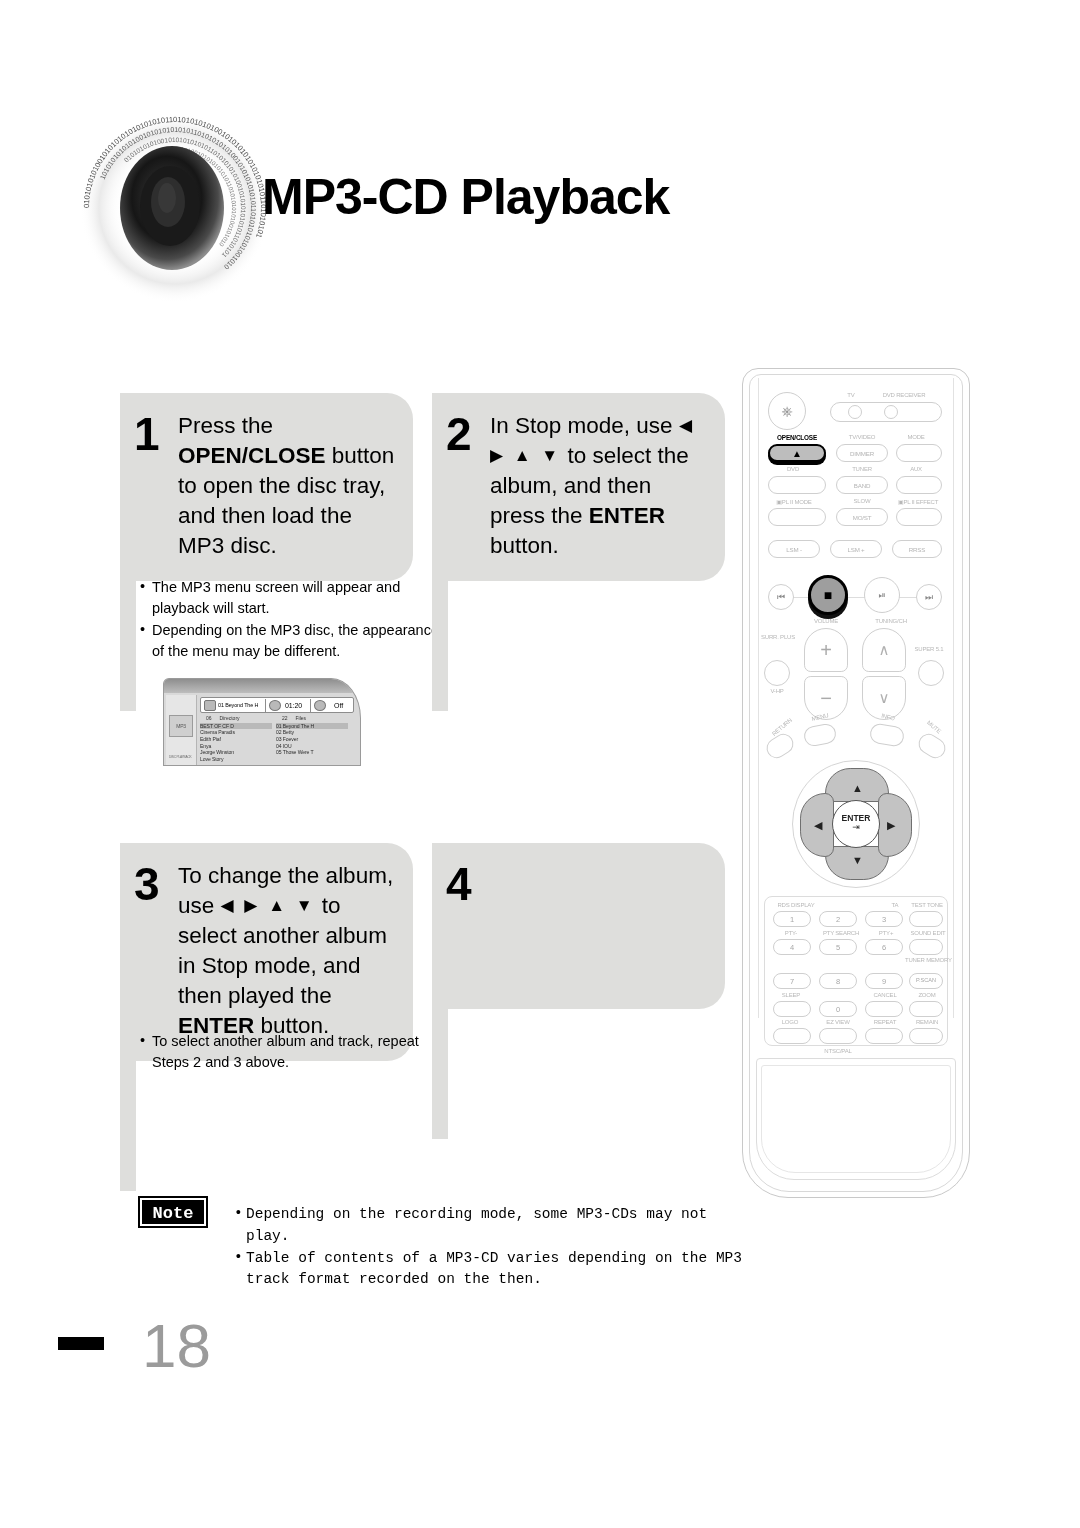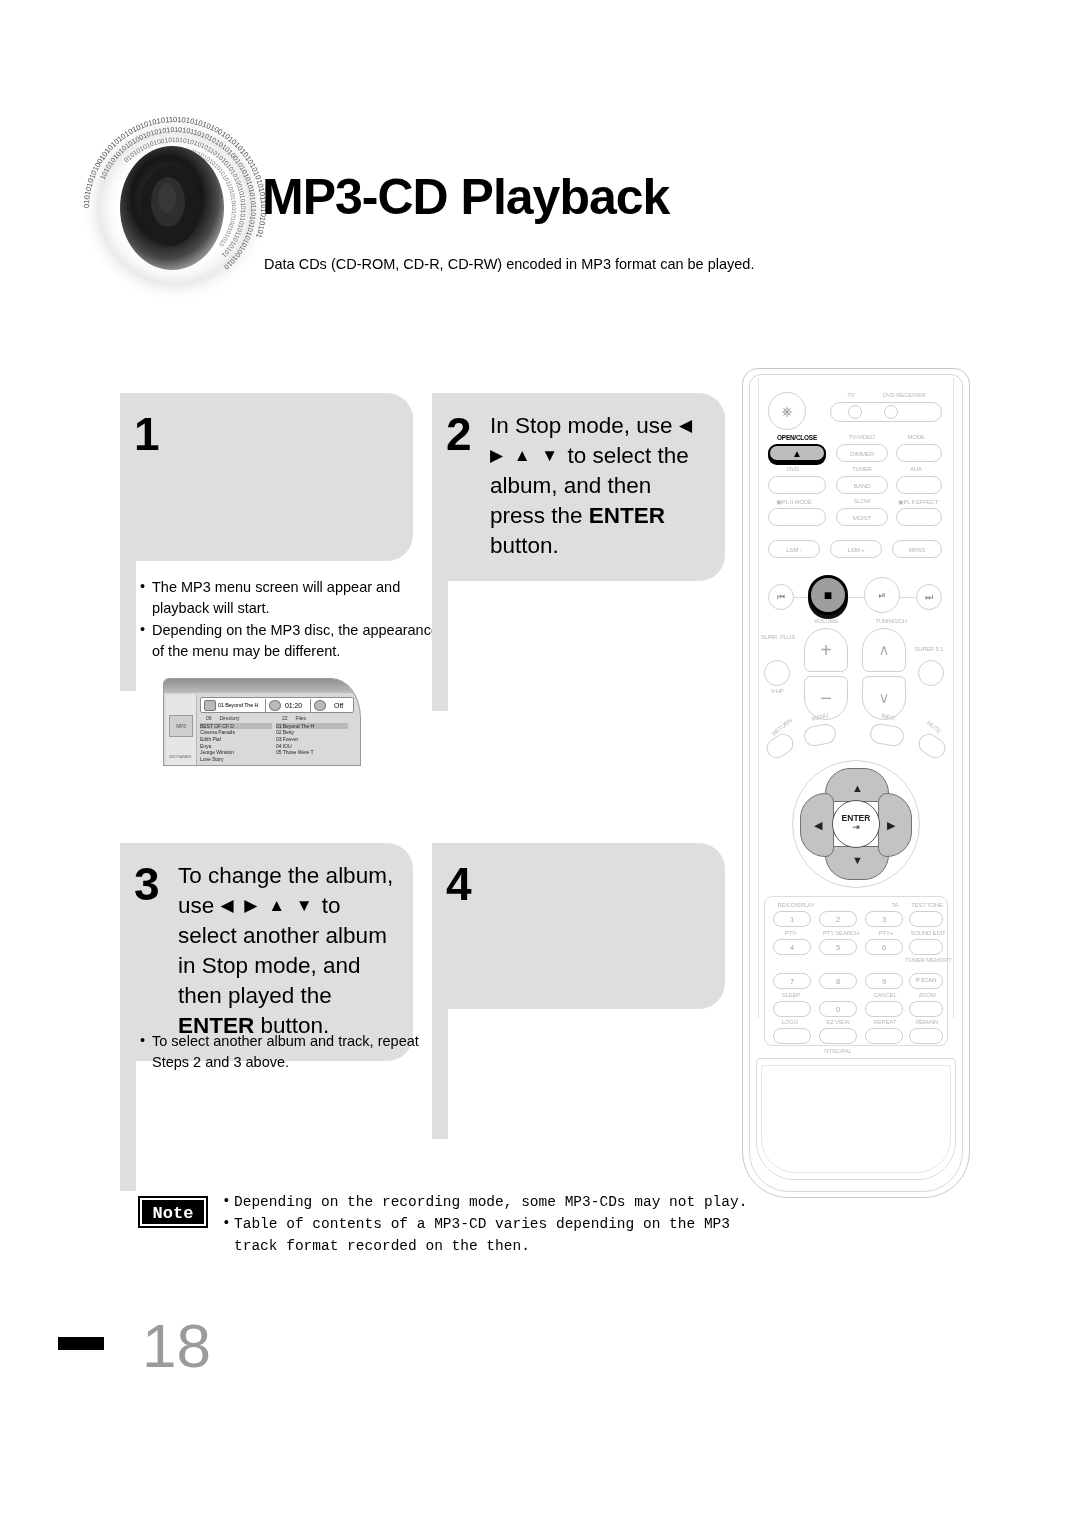--- a/index.html
+++ b/index.html
@@ -486,7 +486,6 @@
     <ellipse cx="92" cy="90" rx="9" ry="15" fill="#3d3d3d" opacity="0.7"></ellipse>
   </svg>
   <div id="page-title">MP3-CD Playback</div>
-  <div id="page-subtitle">Data CDs (CD-ROM, CD-R, CD-RW) encoded in MP3 format can be played.</div>
 </div>
 
 <div class="step-col" style="left:120px; top:393px;">

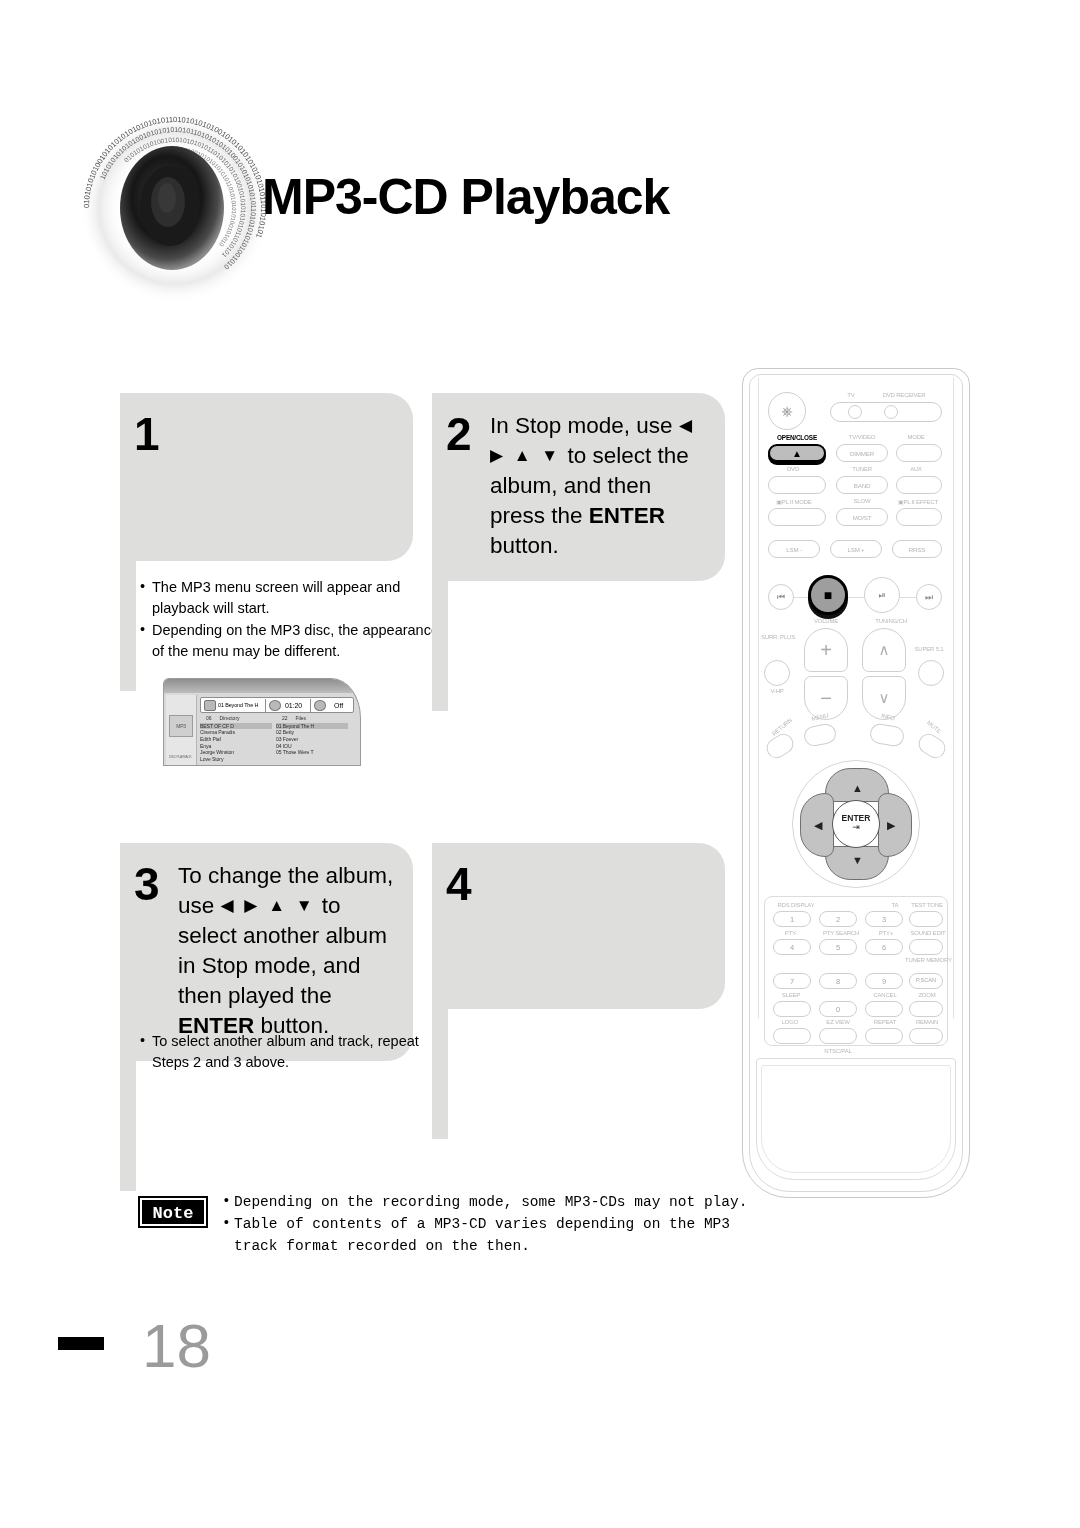--- a/index.html
+++ b/index.html
@@ -492,6 +492,9 @@
   <div class="step-box tall">
     <div class="step-inner">
       <div class="step-num">1</div>
+      <div class="step-text">
+        <span>Press the </span><b>OPEN/CLOSE</b><span> button to open the disc tray, and then load the MP3 disc.</span>
+      </div>
     </div>
   </div>
   <div class="step-rail"></div>

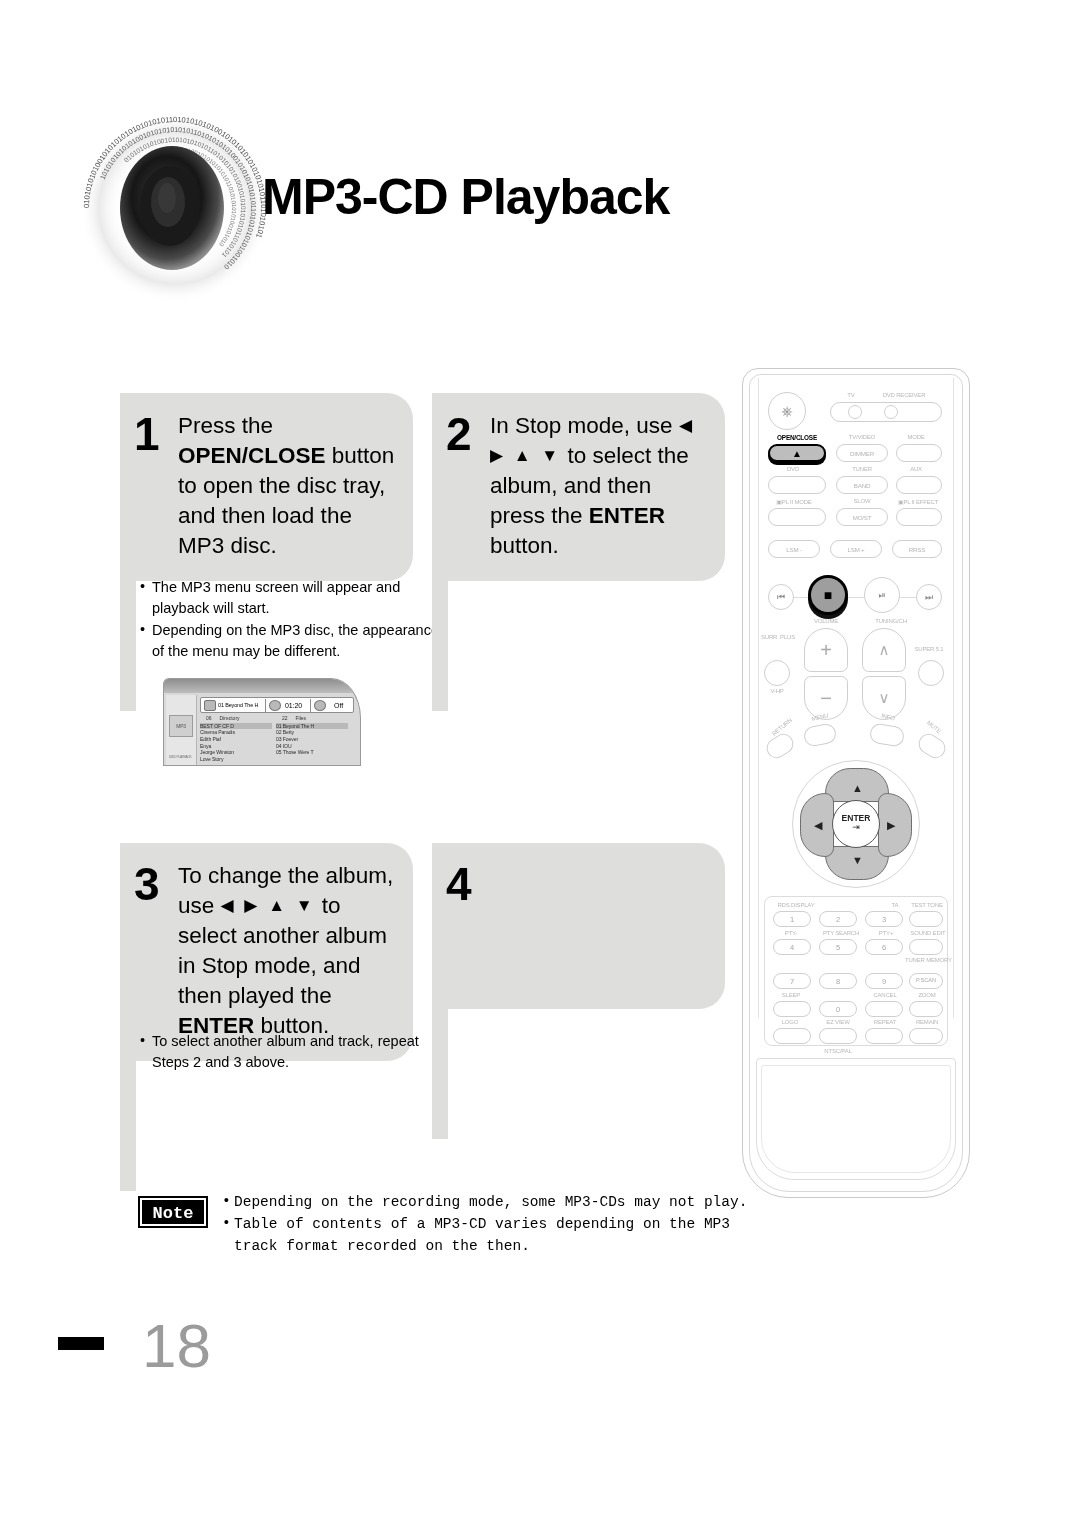--- a/index.html
+++ b/index.html
@@ -253,7 +253,7 @@
     content: "•";
     position: absolute; left: 0; top: -1px;
   }
-  #note-list ul { margin:0; padding:0; }
+  #note-list ul { margin:12px; padding:0; }
 
   
   #footer-bar {

